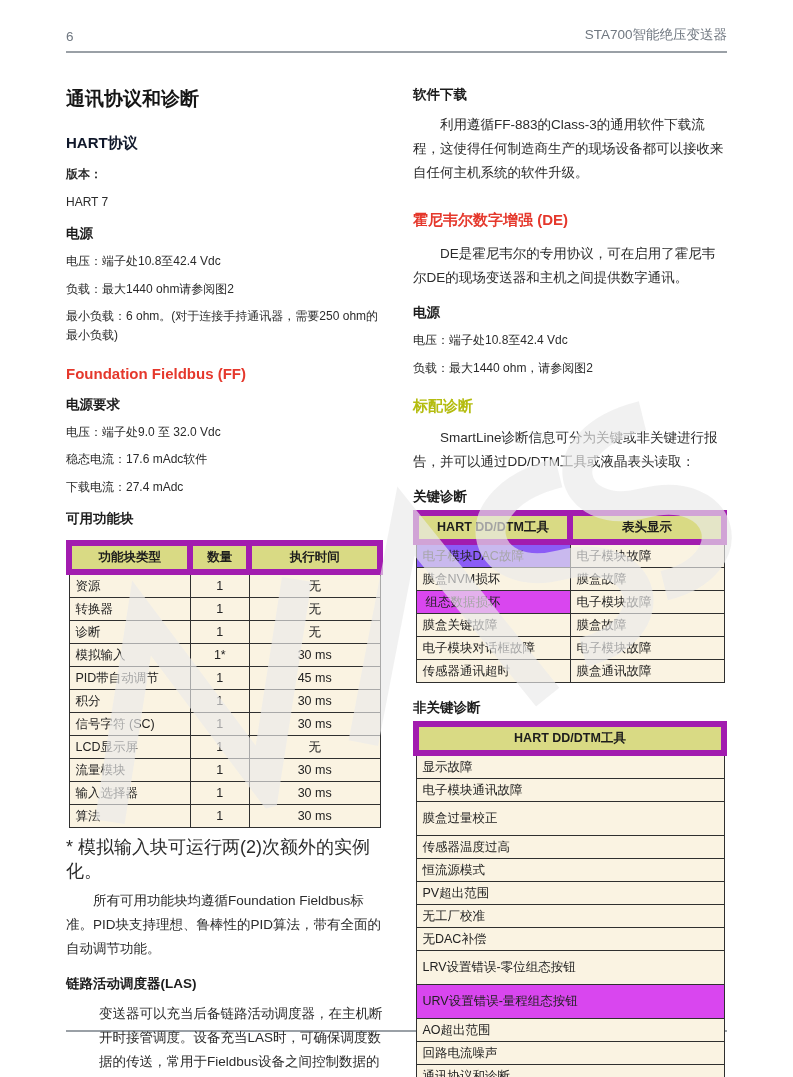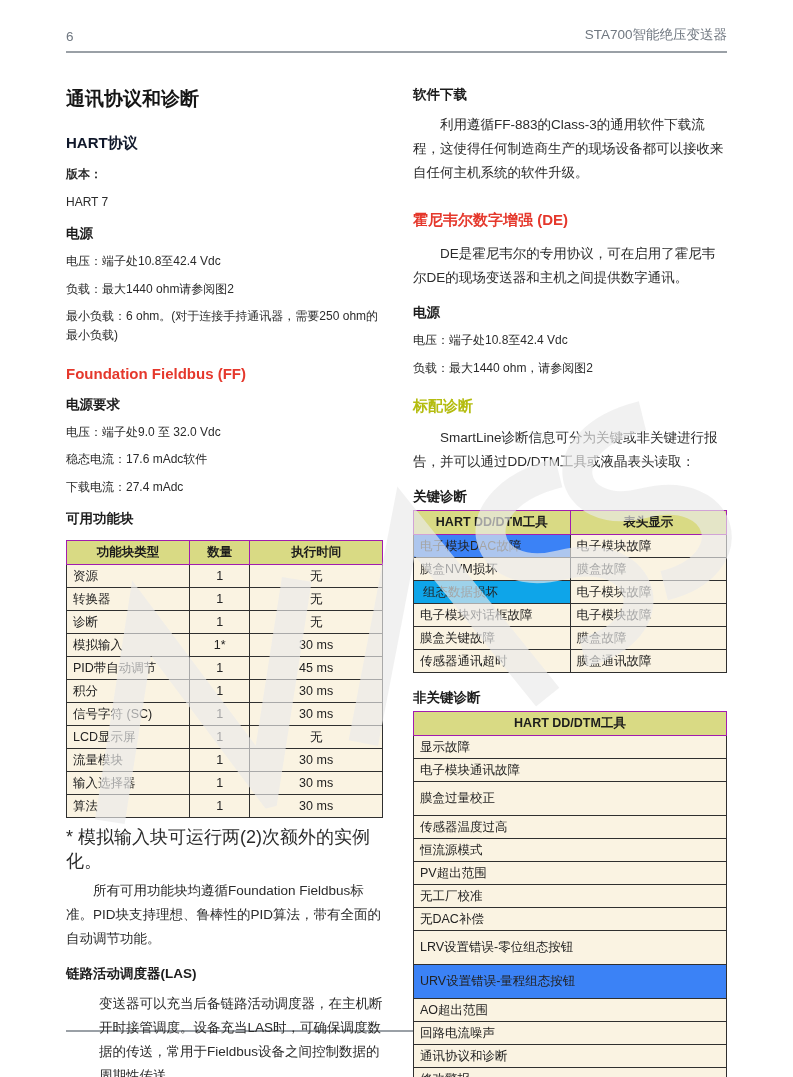--- a/index.html
+++ b/index.html
@@ -42,7 +42,7 @@
   
   table{border-collapse:collapse;width:100%;font-size:12.5px;margin:2px 0 6px;}
   th{
-    border:1px solid #a21caf;padding:3px 4px;
+    border:6px solid #a21caf;padding:3px 4px;
     font-weight:bold;text-align:center;color:#1c1c1c;
   }
   td{border:1px solid #2f2f2f;padding:2.5px 6px;color:#222;}

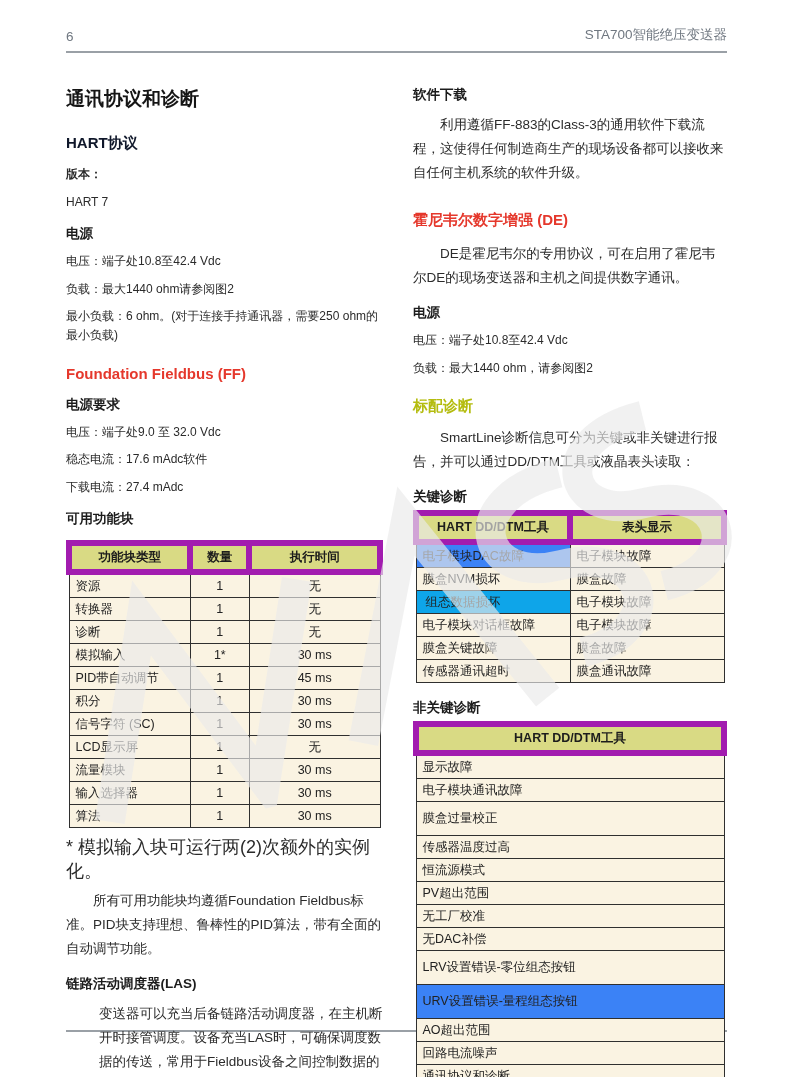--- a/index.html
+++ b/index.html
@@ -202,7 +202,7 @@
           </thead>
         <tbody>
             <tr>
-              <td style="background: #3b82f6;">电子模块DAC故障</td>
+              <td style="background: #8b5cf6;">电子模块DAC故障</td>
               <td style="background: rgb(250, 243, 226);">电子模块故障</td>
             </tr>
             <tr>

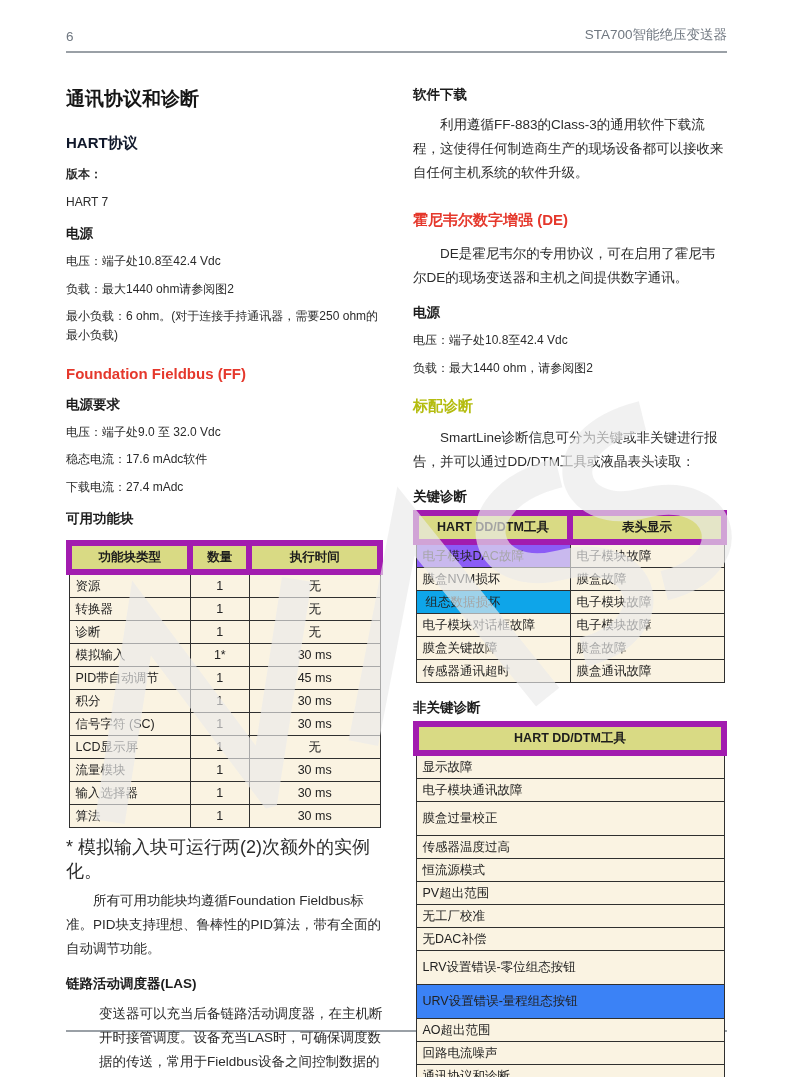--- a/index.html
+++ b/index.html
@@ -210,7 +210,7 @@
               <td style="background: rgb(250, 243, 226);">膜盒故障</td>
             </tr>
             <tr>
-              <td style="background: #0ea5e9; padding-left: 9px;">组态数据损坏</td>
+              <td style="background: #d946ef; padding-left: 9px;">组态数据损坏</td>
               <td style="background: rgb(250, 243, 226);">电子模块故障</td>
             </tr>
             <tr>

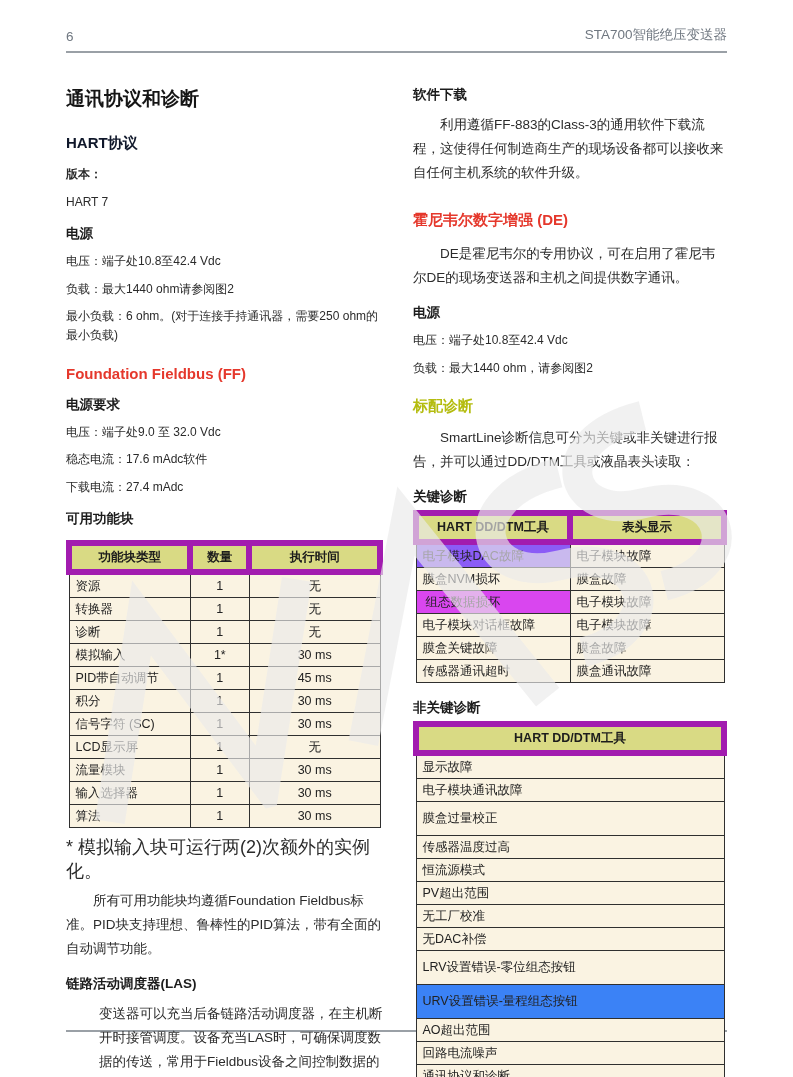--- a/index.html
+++ b/index.html
@@ -214,12 +214,12 @@
               <td style="background: rgb(250, 243, 226);">电子模块故障</td>
             </tr>
             <tr>
+              <td style="background: rgb(250, 243, 226);">膜盒关键故障</td>
+              <td style="background: rgb(250, 243, 226);">膜盒故障</td>
+            </tr>
+            <tr>
               <td style="background: rgb(250, 243, 226);">电子模块对话框故障</td>
               <td style="background: rgb(250, 243, 226);">电子模块故障</td>
-            </tr>
-            <tr>
-              <td style="background: rgb(250, 243, 226);">膜盒关键故障</td>
-              <td style="background: rgb(250, 243, 226);">膜盒故障</td>
             </tr>
             <tr>
               <td style="background: rgb(250, 243, 226);">传感器通讯超时</td>

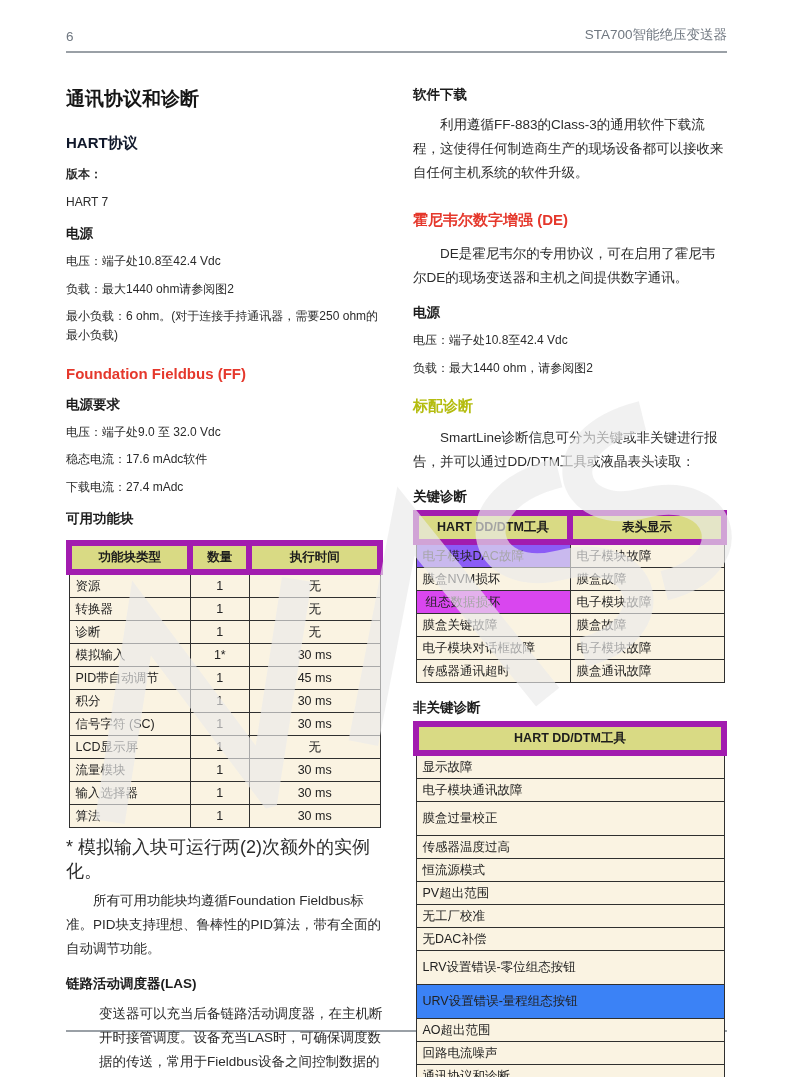--- a/index.html
+++ b/index.html
@@ -264,7 +264,7 @@
               <td style="background: rgb(250, 243, 226);">LRV设置错误-零位组态按钮</td>
             </tr>
             <tr class="tall">
-              <td style="background: #3b82f6;">URV设置错误-量程组态按钮</td>
+              <td style="background: #d946ef;">URV设置错误-量程组态按钮</td>
             </tr>
             <tr>
               <td style="background: rgb(250, 243, 226);">AO超出范围</td>

